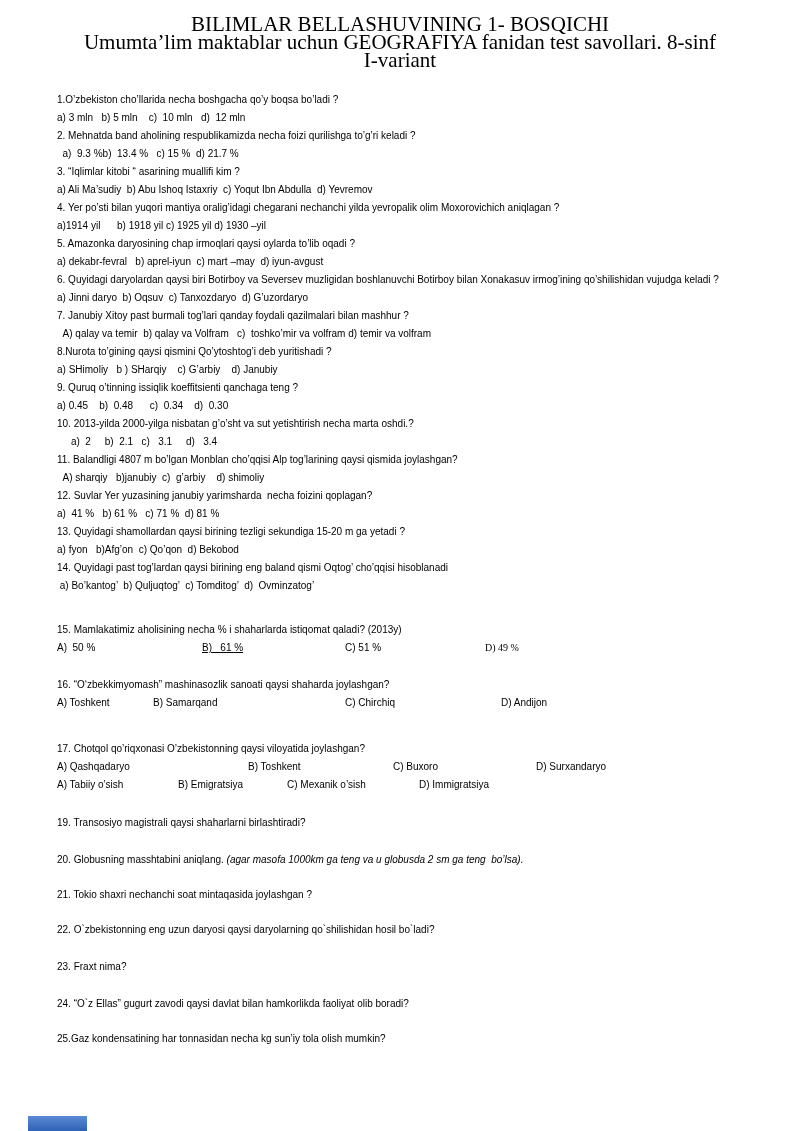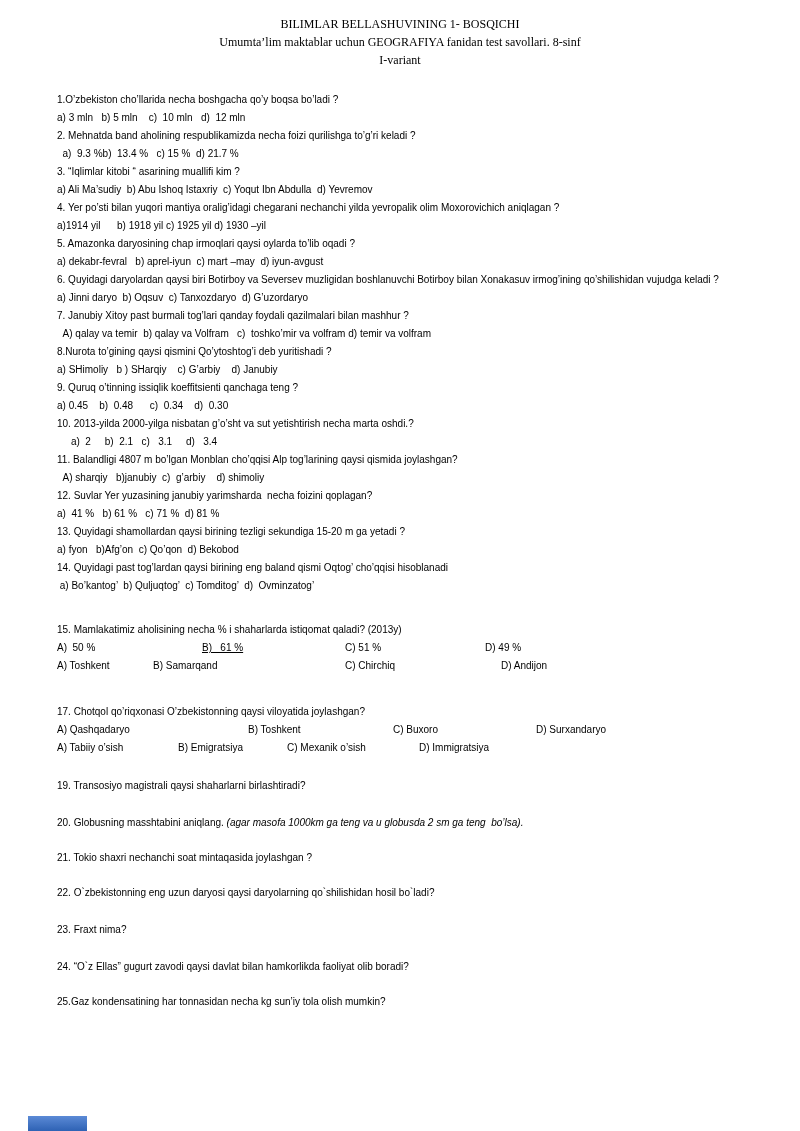--- a/index.html
+++ b/index.html
@@ -16,7 +16,7 @@
     padding-top: 15px;
     text-align: center;
     font-family: "Liberation Serif", serif;
-    font-size: 12px;
+    font-size: 21px;
     line-height: 18px;
     font-weight: normal;
   }

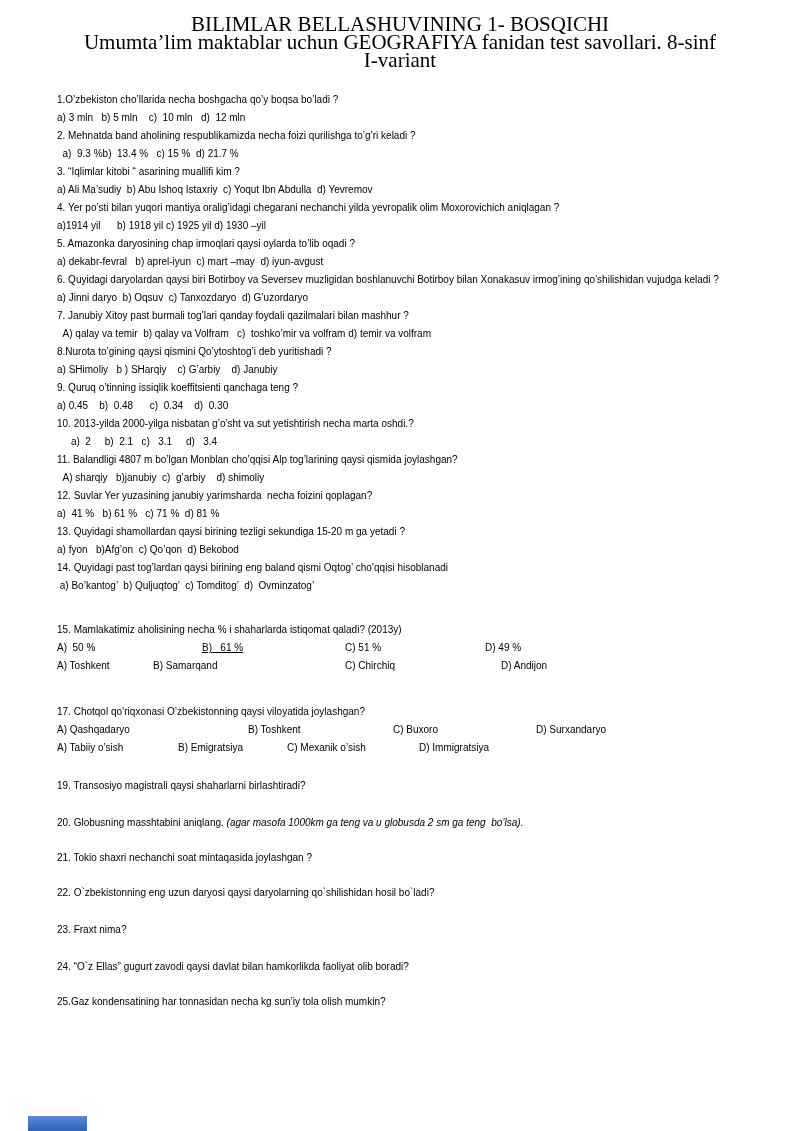--- a/index.html
+++ b/index.html
@@ -56,7 +56,7 @@
       <span class="col" style="left: 0px;">A)  50 %</span>
       <span class="col" style="left: 145px; text-decoration: underline;">B)   61 %</span>
       <span class="col" style="left: 288px;">C) 51 %</span>
-      <span class="col" style="left: 428px;">D) 49 %</span>
+      <span class="col" style="left: 428px; font-family: Liberation Serif, serif;">D) 49 %</span>
     </div><div class="line cols">
       <span class="col" style="left: 0px;">A) Toshkent</span>
       <span class="col" style="left: 96px;">B) Samarqand</span>

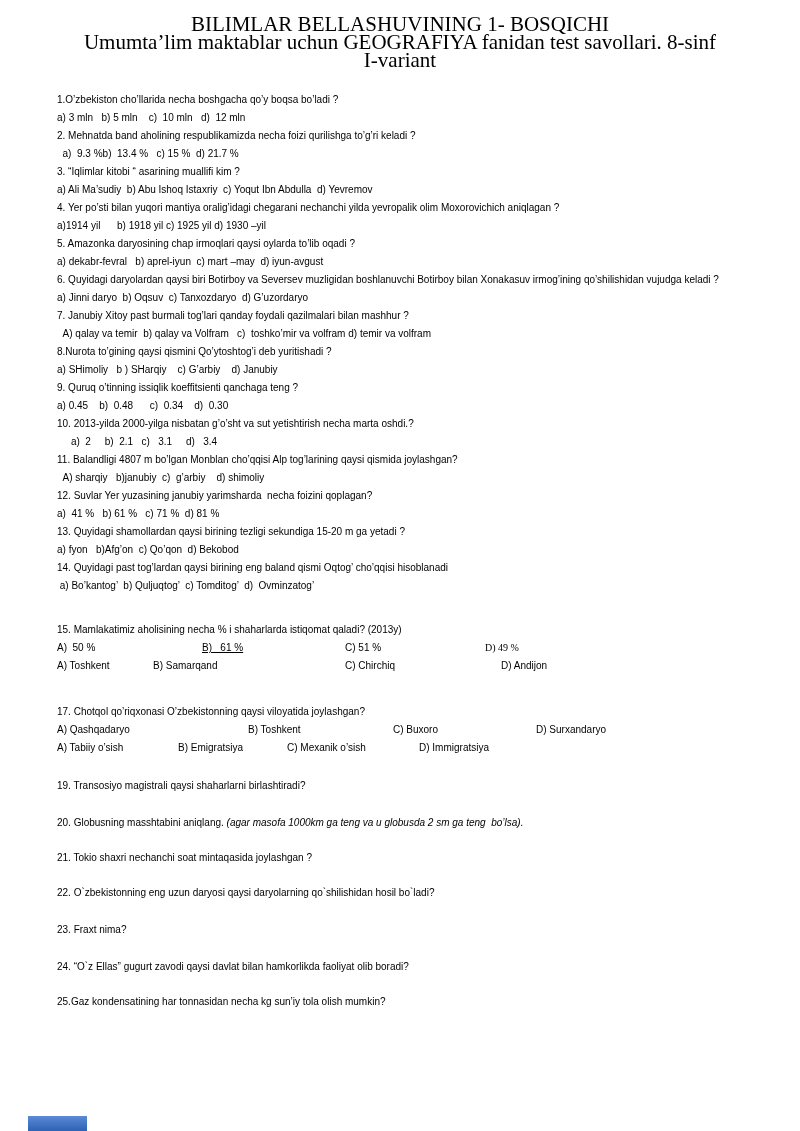--- a/index.html
+++ b/index.html
@@ -57,7 +57,7 @@
       <span class="col" style="left: 145px; text-decoration: underline;">B)   61 %</span>
       <span class="col" style="left: 288px;">C) 51 %</span>
       <span class="col" style="left: 428px; font-family: Liberation Serif, serif;">D) 49 %</span>
-    </div><div class="line cols">
+    </div><div class="line" style="margin-top: 19px;"><span>16. “O‘zbekkimyomash” mashinasozlik sanoati qaysi shaharda joylashgan?</span></div><div class="line cols">
       <span class="col" style="left: 0px;">A) Toshkent</span>
       <span class="col" style="left: 96px;">B) Samarqand</span>
       <span class="col" style="left: 288px;">C) Chirchiq</span>

